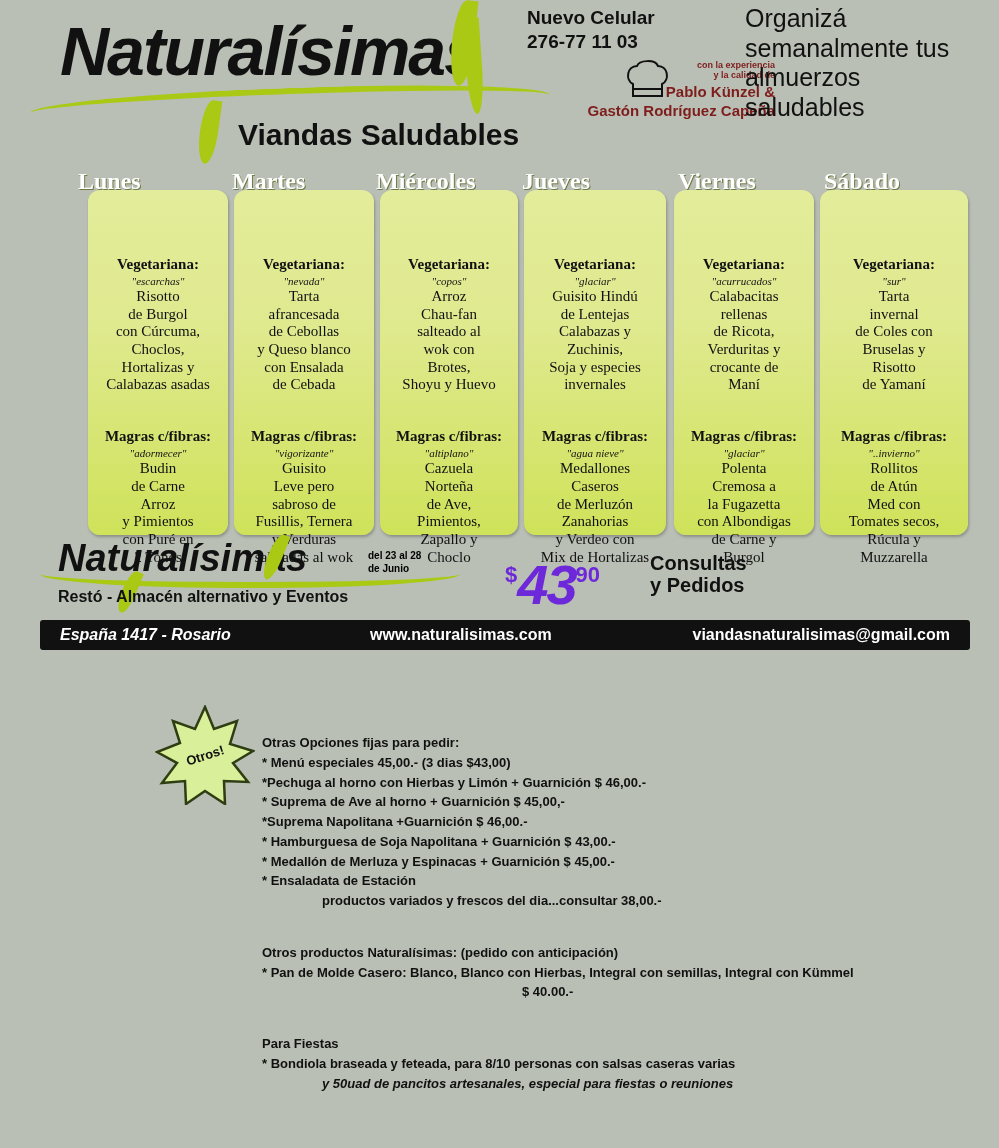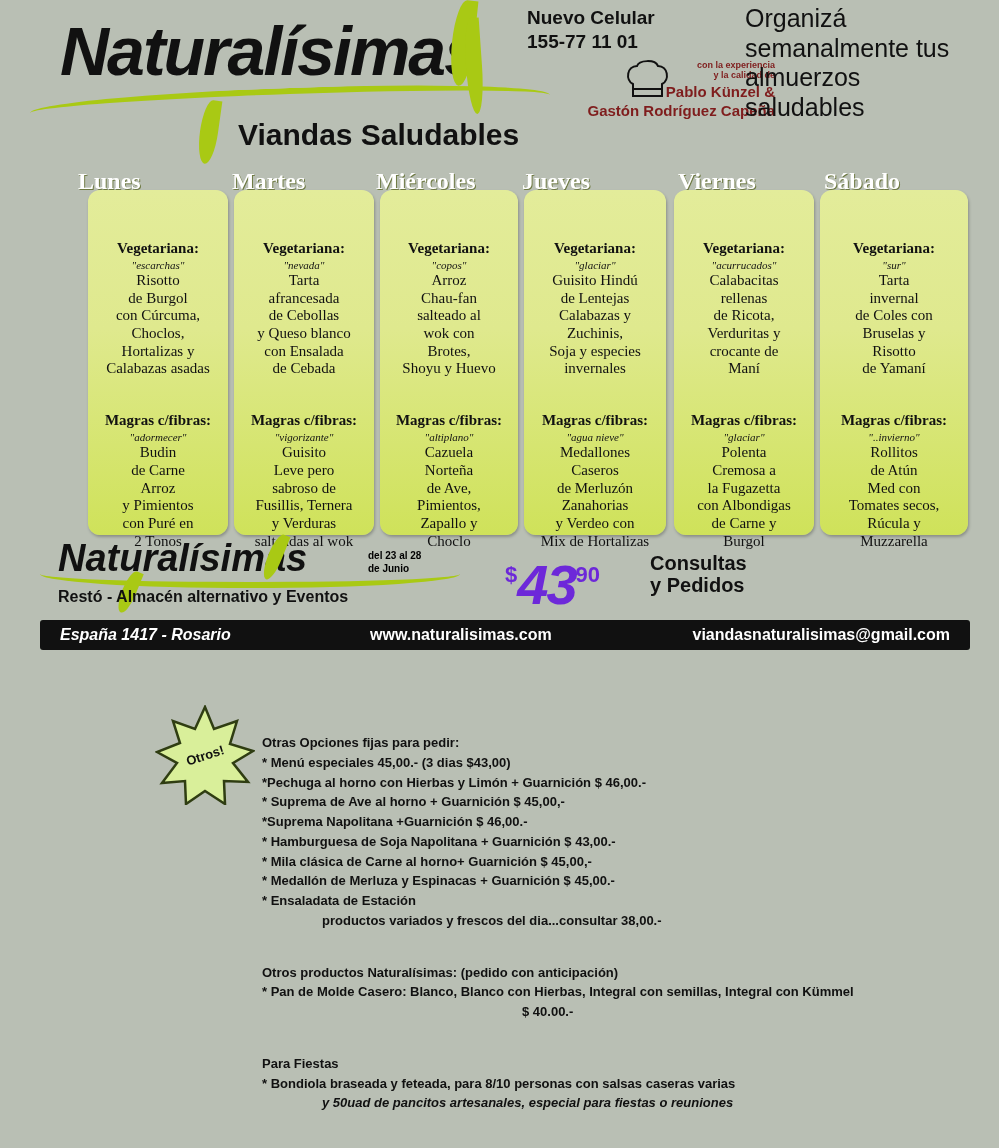--- a/index.html
+++ b/index.html
@@ -163,7 +163,7 @@
 
   <div class="cel-box">
     <div>Nuevo Celular</div>
-    <div>155-77 11 01</div>
+    <div>276-77 11 03</div>
   </div>
 
   <svg class="chef-hat" viewBox="0 0 46 44">

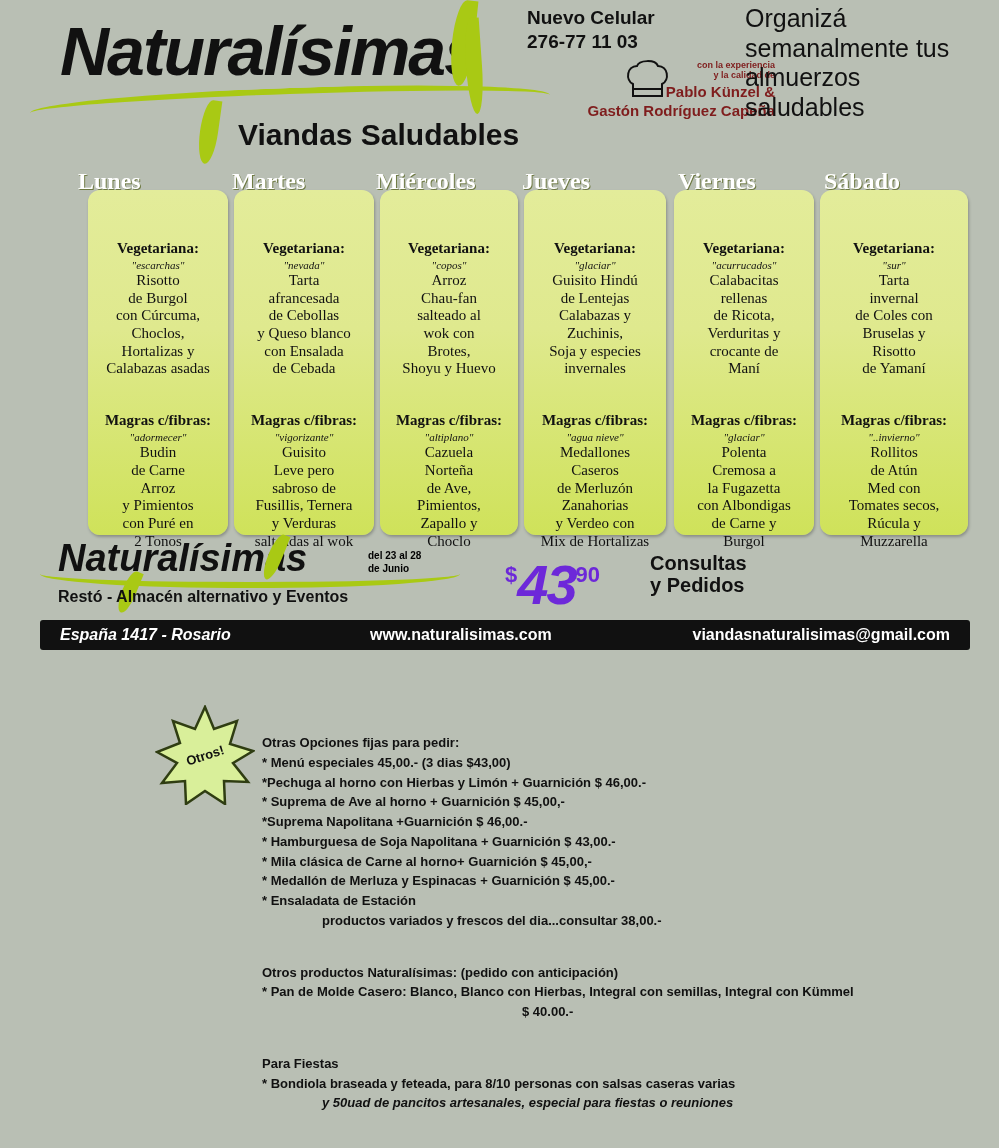--- a/index.html
+++ b/index.html
@@ -73,7 +73,7 @@
     box-shadow:1px 2px 3px rgba(0,0,0,.25);
     text-align:center;
     color:#111;
-    padding:8px 4px 10px 4px;
+    padding:24px 4px 10px 4px;
     box-sizing:border-box;
   }
   .col .sect-title{

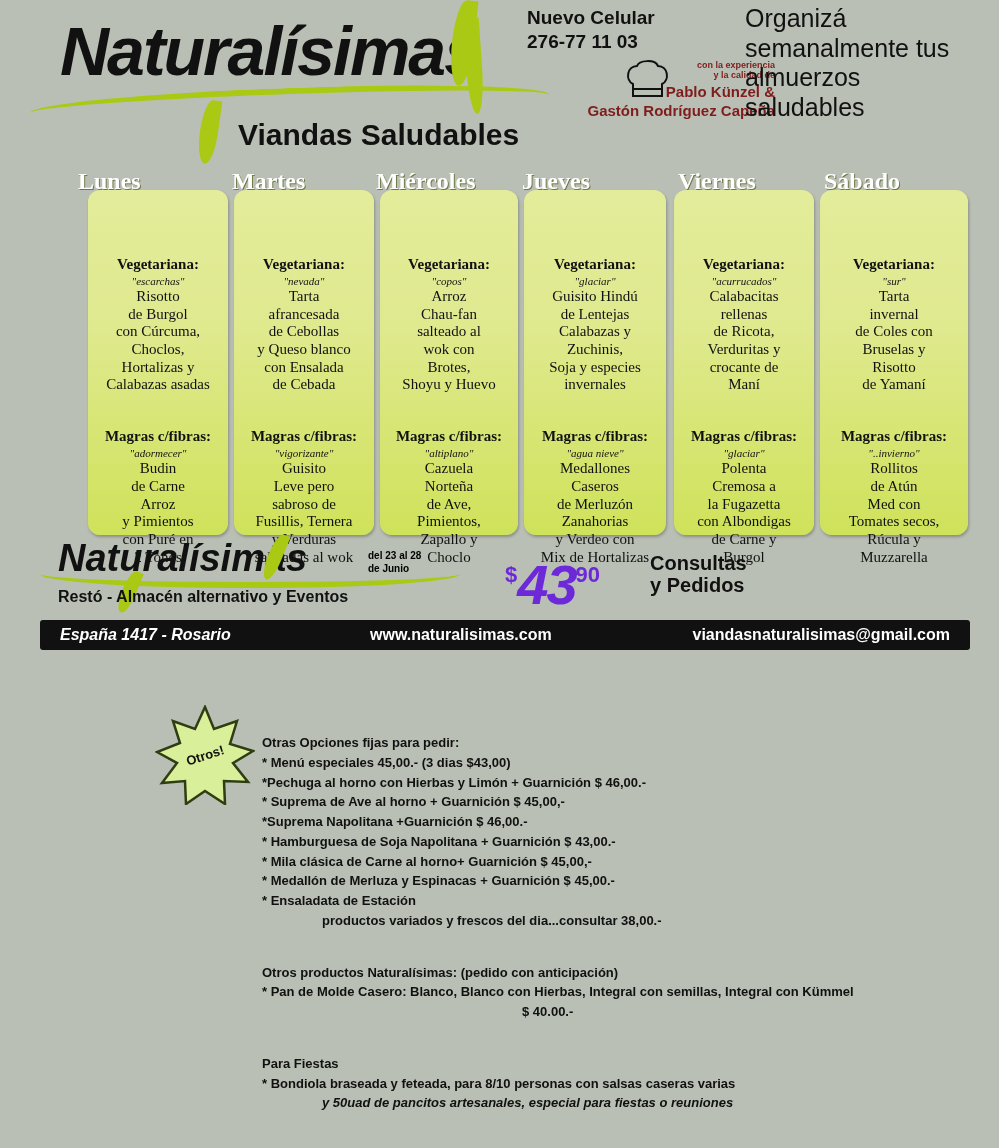--- a/index.html
+++ b/index.html
@@ -341,7 +341,6 @@
     <div>* Suprema de Ave al horno + Guarnición $ 45,00,-</div>
     <div>*Suprema Napolitana +Guarnición  $ 46,00.-</div>
     <div>* Hamburguesa de Soja Napolitana + Guarnición  $ 43,00.-</div>
-    <div>*  Mila clásica de Carne al horno+  Guarnición $ 45,00,-</div>
     <div>* Medallón de Merluza y Espinacas + Guarnición $ 45,00.-</div>
     <div>* Ensaladata de Estación</div>
     <div class="indent">productos variados y frescos del dia...consultar  38,00.-</div>

